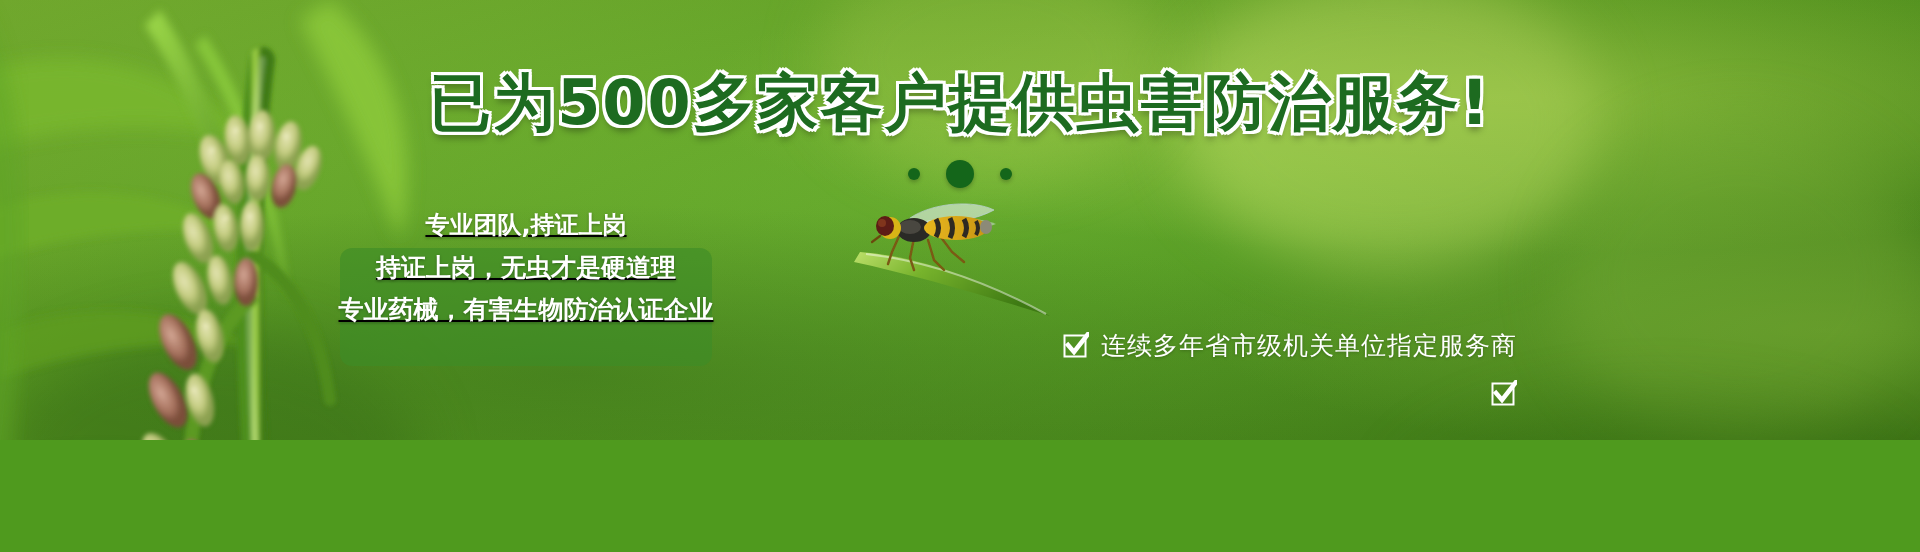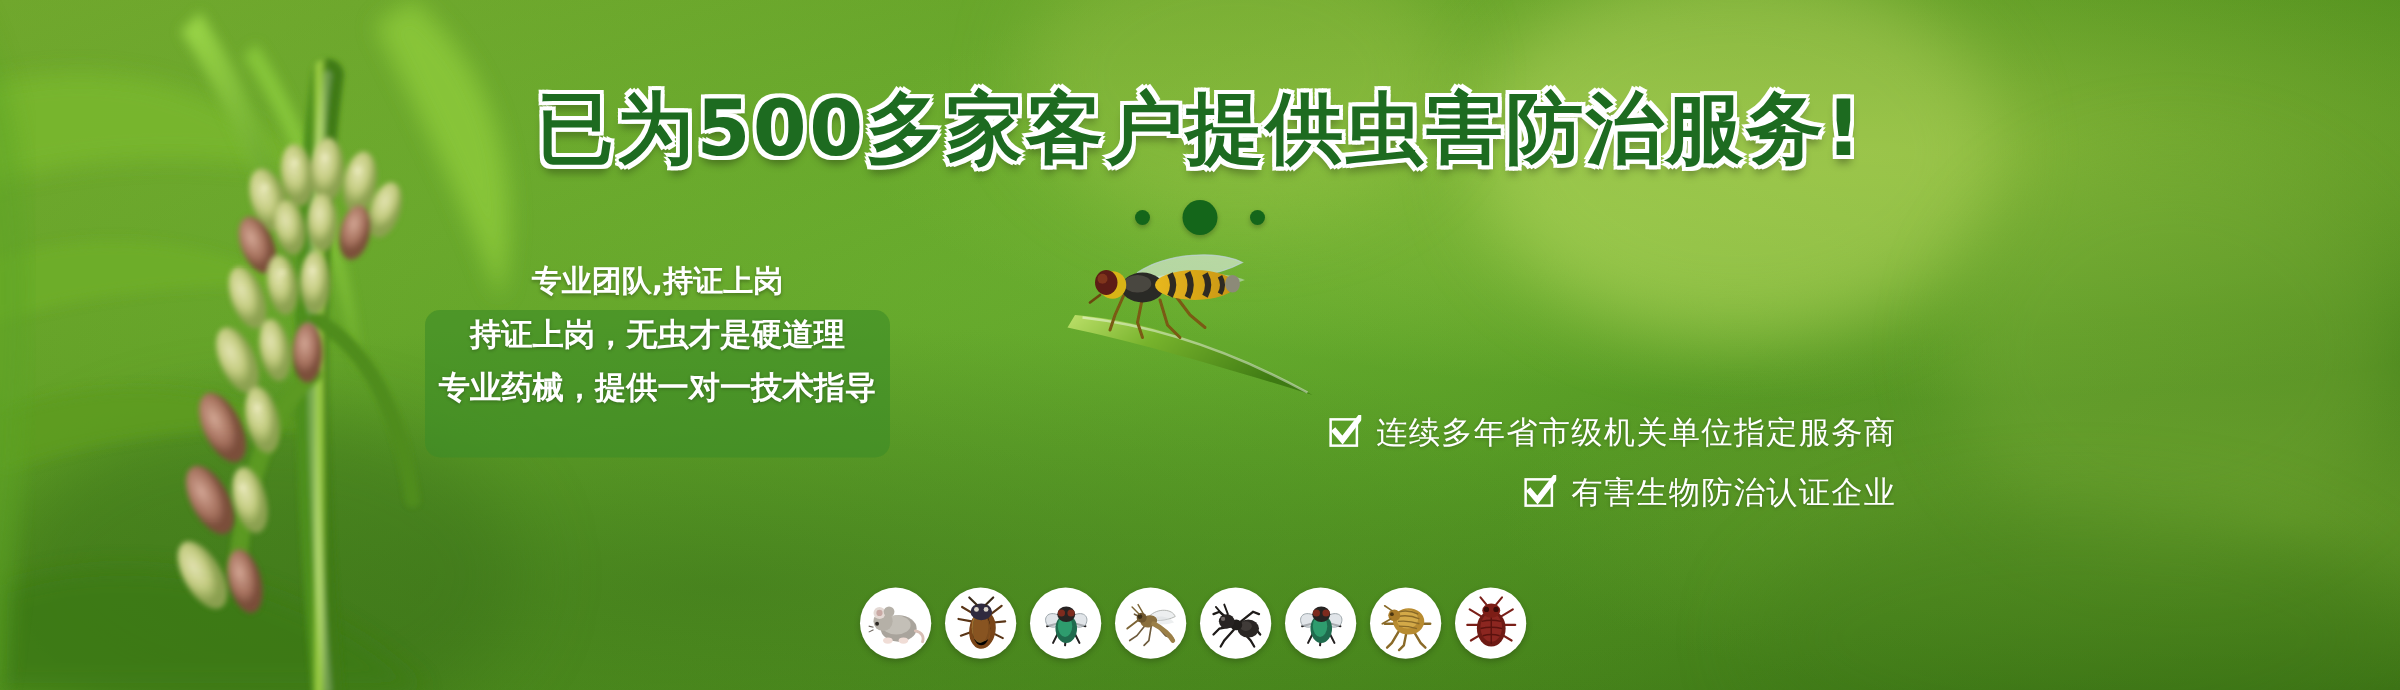--- a/index.html
+++ b/index.html
@@ -8,7 +8,7 @@
 
   .banner {
     position:relative;
-    width:1920px; height:552px;
+    width:1920px; height:440px;
     overflow:hidden;
   }
 

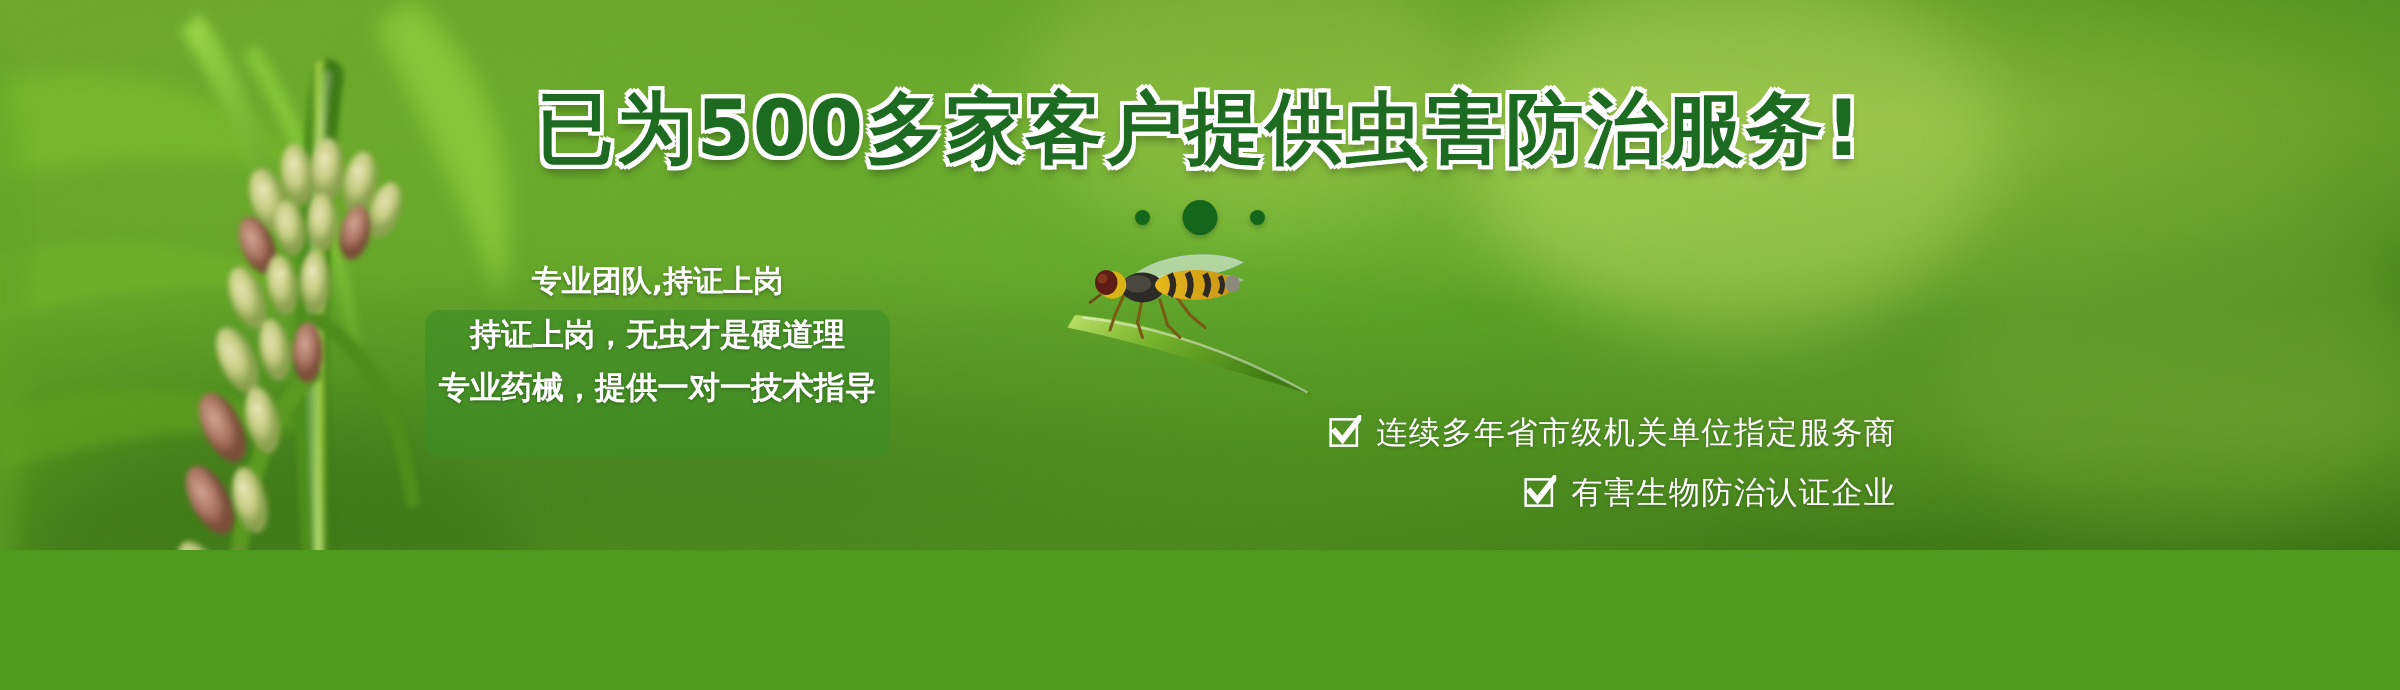--- a/index.html
+++ b/index.html
@@ -86,6 +86,7 @@
     width:372px;
     display:flex; flex-direction:column; align-items:center;
     gap:14px;
+    text-decoration:underline;
   }
   .promo-line {
     color:#ffffff;

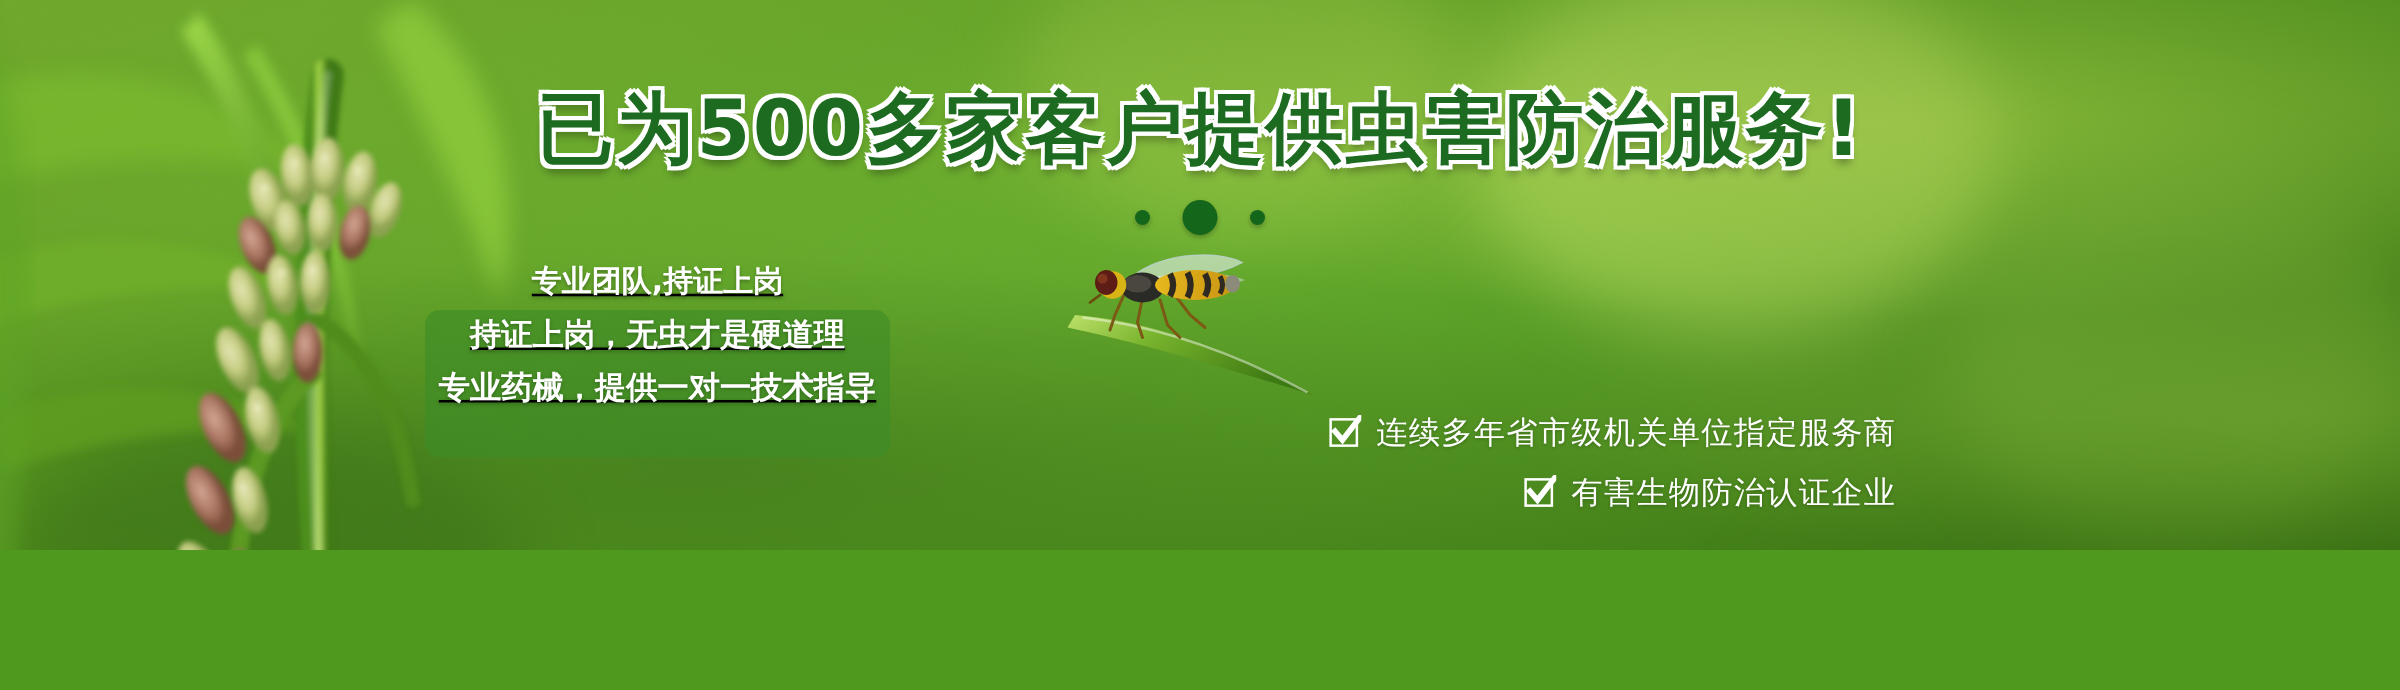--- a/index.html
+++ b/index.html
@@ -308,7 +308,7 @@
   <div class="promo-lines">
     <div class="promo-line l1">专业团队,持证上岗</div>
     <div class="promo-line l2">持证上岗，无虫才是硬道理</div>
-    <div class="promo-line l3">专业药械，提供一对一技术指导</div>
+    <div class="promo-line l3">专业药械，有害生物防治认证企业</div>
   </div>
 
   <div class="features">

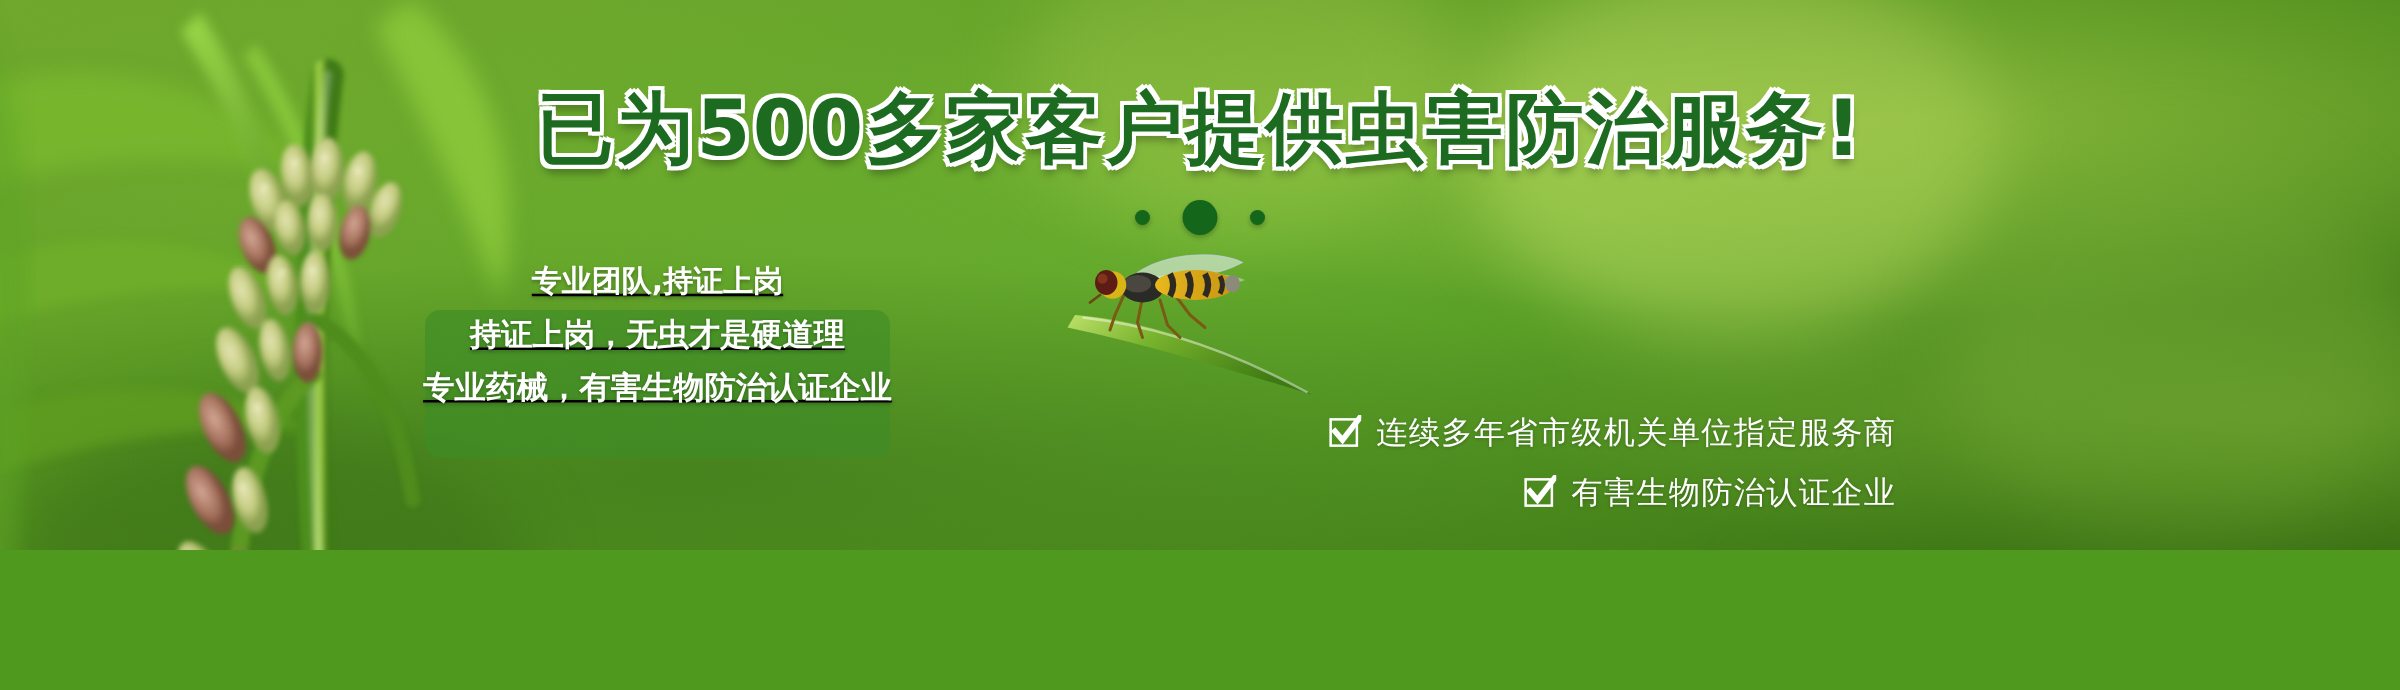--- a/index.html
+++ b/index.html
@@ -330,7 +330,6 @@
           <path d="M5 13 L11 20 L25 2" fill="none" stroke="#ffffff" stroke-width="4.5" stroke-linecap="square" stroke-linejoin="miter"></path>
         </svg>
       </span>
-      <span class="feature-text">有害生物防治认证企业</span>
     </div>
 
   </div>

